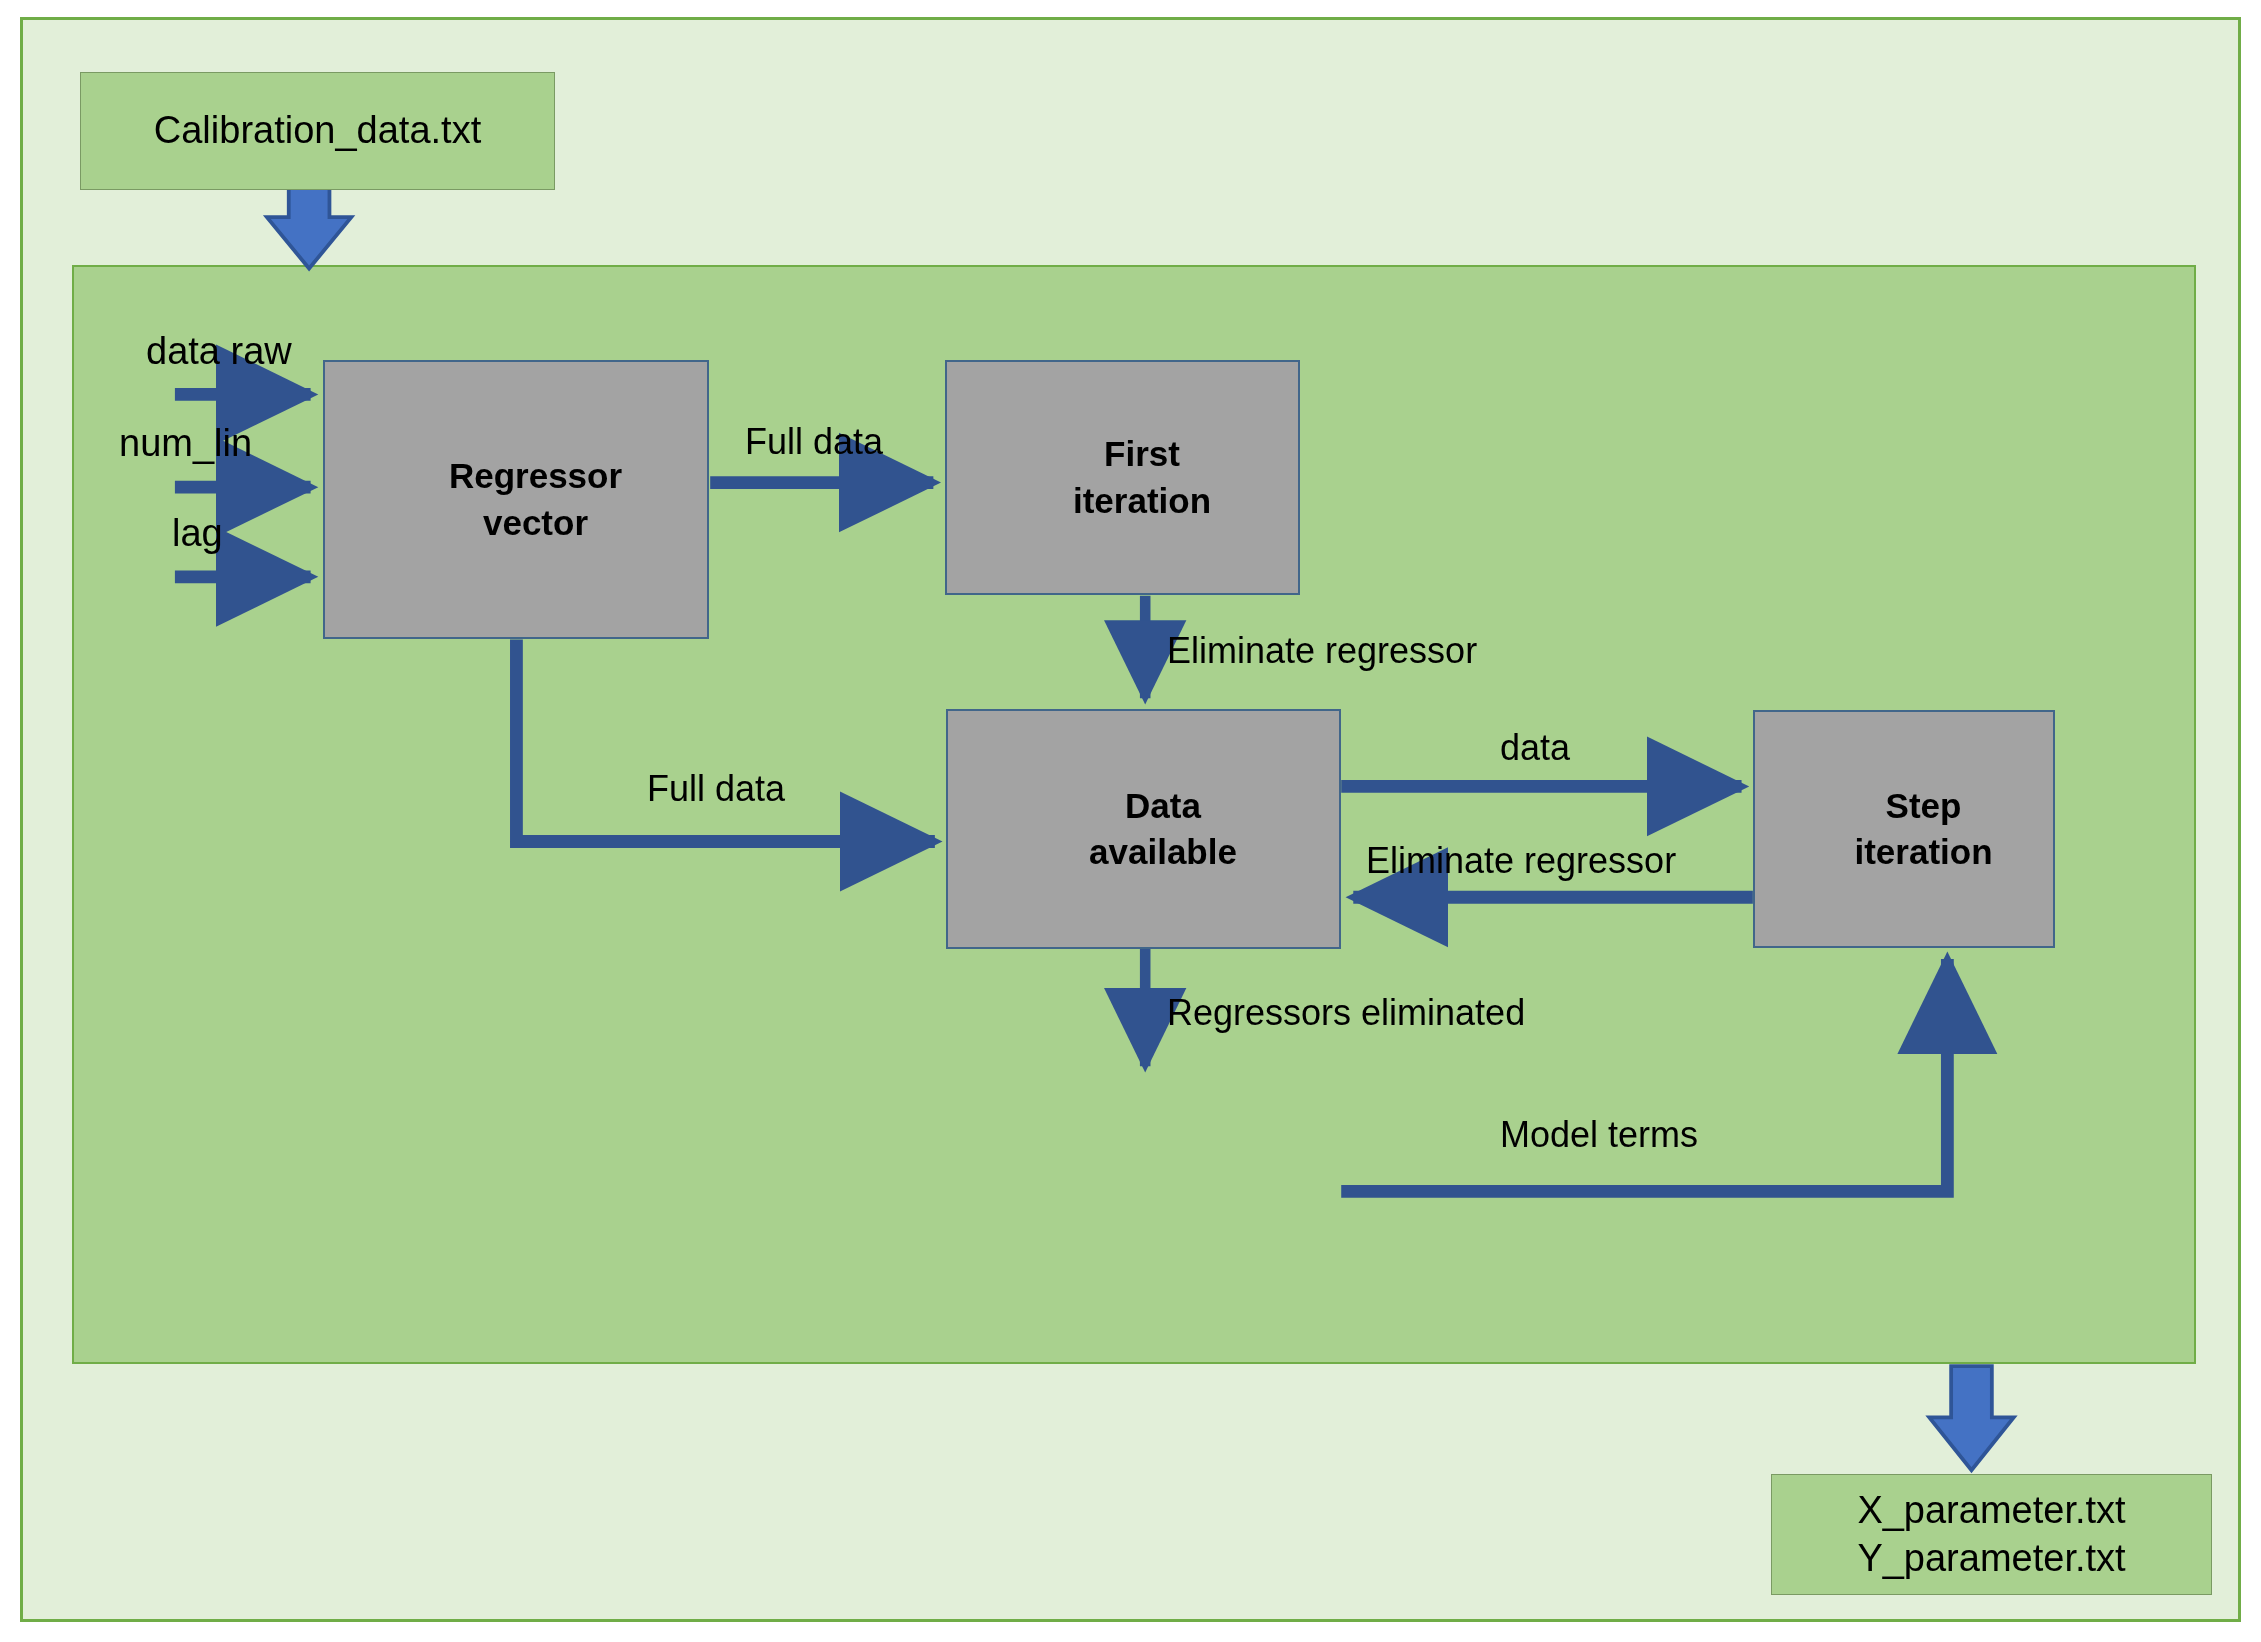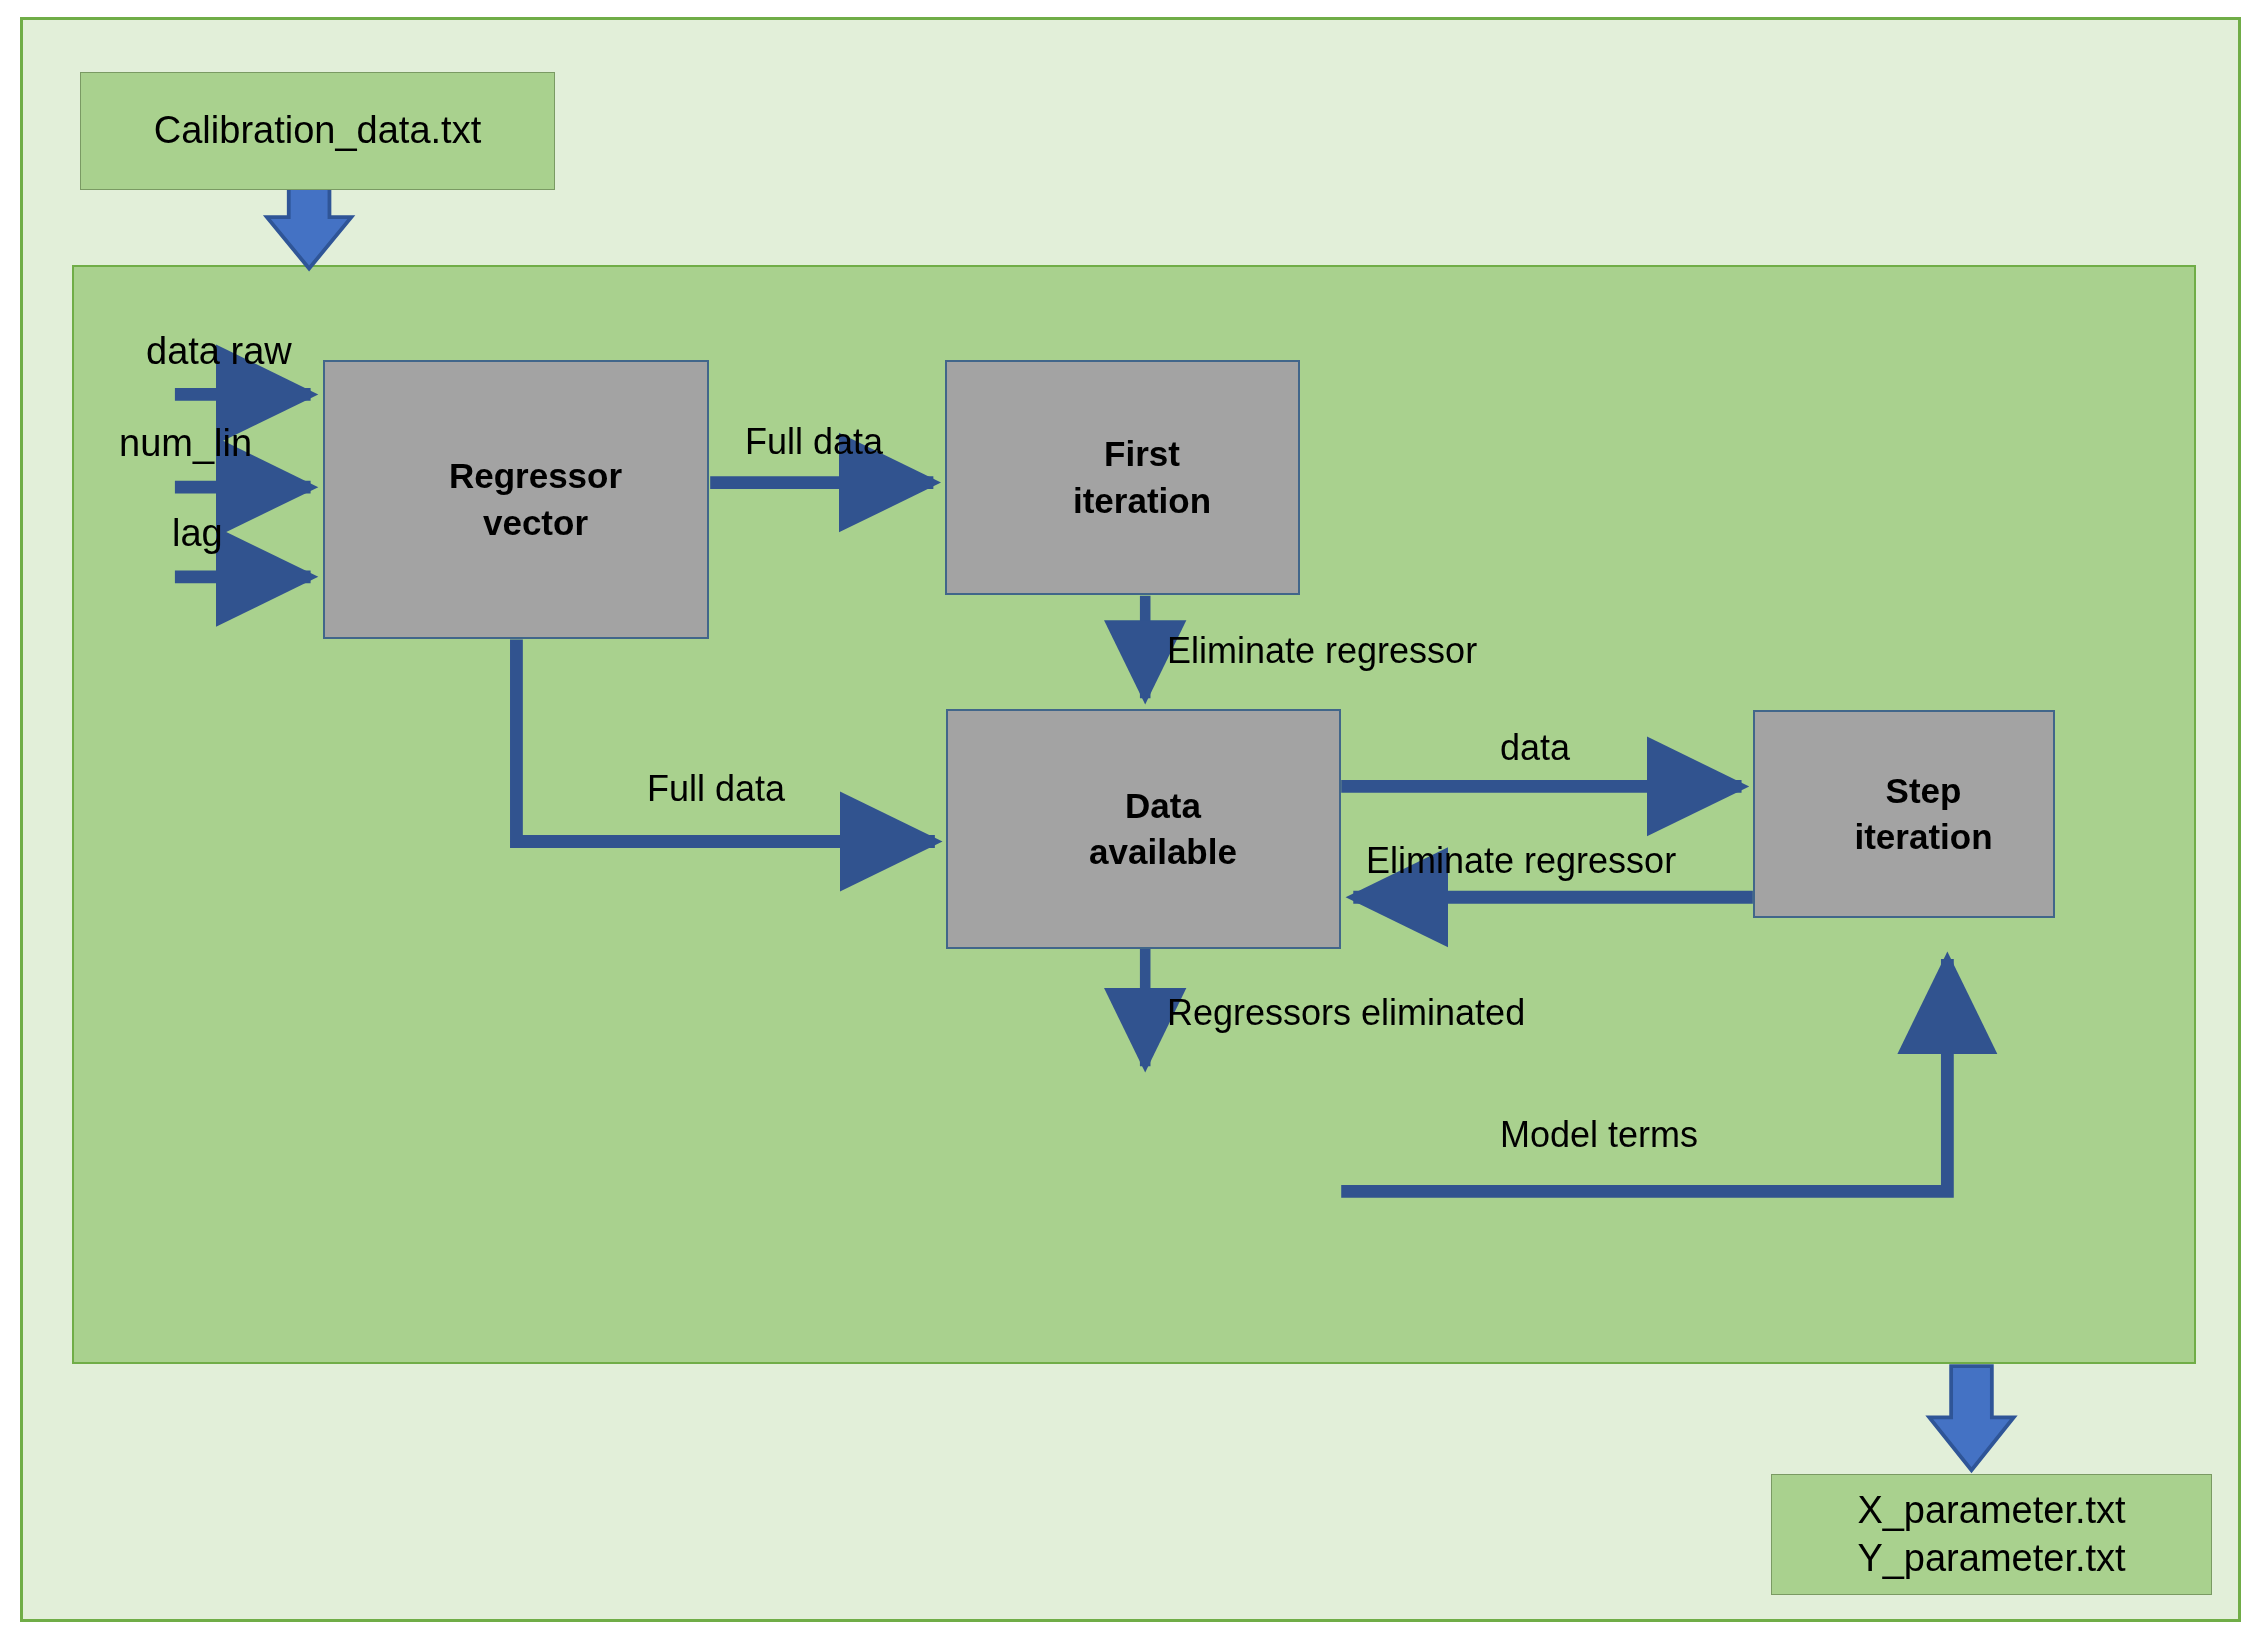--- a/index.html
+++ b/index.html
@@ -91,7 +91,7 @@
   #regressor-vector-box { left: 323px;  top: 360px;  width: 386px; height: 279px; }
   #first-iteration-box  { left: 945px; top: 360px;  width: 355px; height: 235px; }
   #data-available-box   { left: 946px; top: 709px;  width: 395px; height: 240px; }
-  #step-iteration-box   { left: 1753px; top: 710px;  width: 302px; height: 208px; }
+  #step-iteration-box   { left: 1753px; top: 710px;  width: 302px; height: 238px; }
   #model-terms-box      { left: 946px; top: 1077px; width: 395px; height: 240px; }
 
   

